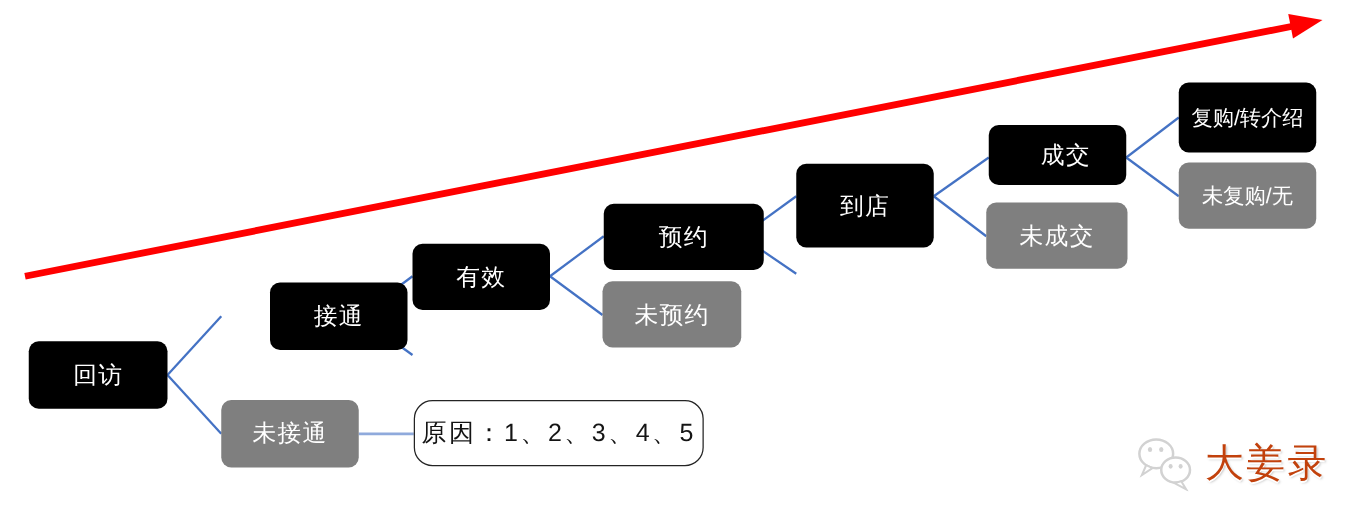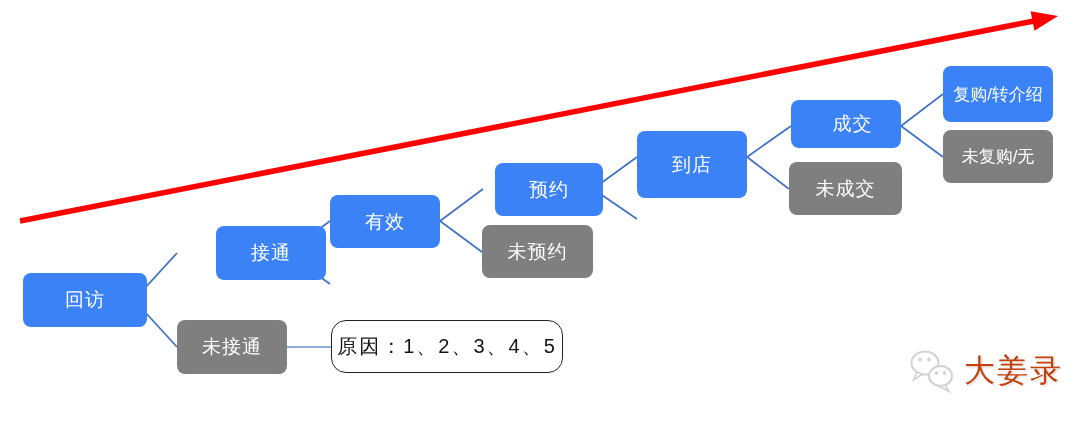--- a/index.html
+++ b/index.html
@@ -20,7 +20,7 @@
     box-sizing:border-box;
     white-space:nowrap;
   }
-  .pass{background:#3b82f6;}
+  .pass{background:#000000;}
   .fail{background:#7F7F7F;}
   .tight{font-size:17px;letter-spacing:0;}
   .note{

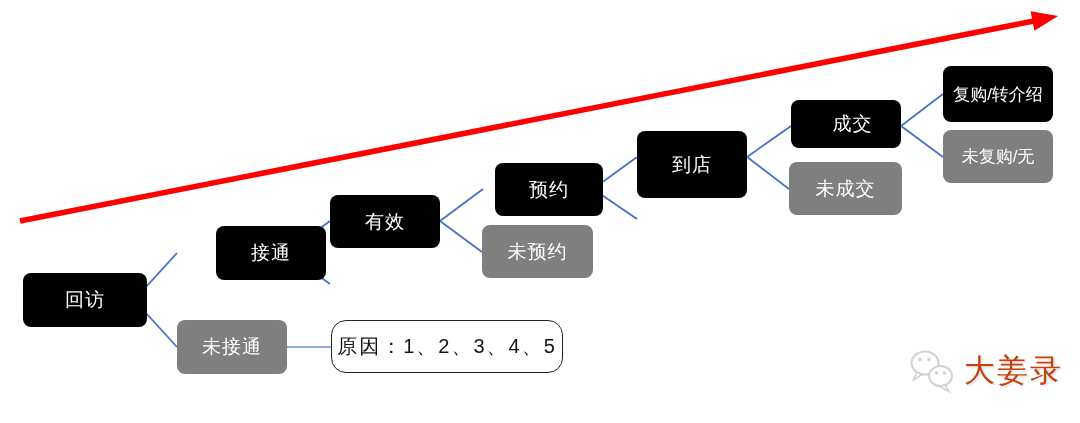--- a/index.html
+++ b/index.html
@@ -82,7 +82,7 @@
 
   <div class="box pass" style="left:330px;top:195px;width:110px;height:53px;">有效</div>
 
-  <div class="box pass" style="left:495px;top:163px;width:108px;height:53px;">预约</div>
+  <div class="box pass" style="left:483px;top:163px;width:128px;height:53px;">预约</div>
   <div class="box fail" style="left:482px;top:225px;width:111px;height:53px;">未预约</div>
 
   <div class="box pass" style="left:637px;top:131px;width:110px;height:67px;">到店</div>

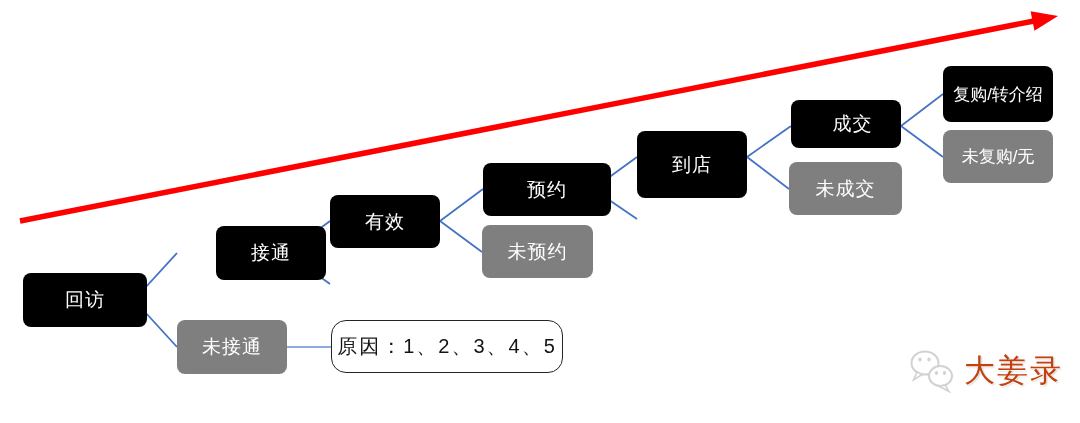--- a/index.html
+++ b/index.html
@@ -75,7 +75,7 @@
     </g>
   </svg>
 
-  <div class="box pass" style="left:23px;top:273px;width:124px;height:54px;font-family:Liberation Mono, monospace;">回访</div>
+  <div class="box pass" style="left:23px;top:273px;width:111px;height:54px;font-family:Liberation Mono, monospace;">回访</div>
 
   <div class="box pass" style="left:177px;top:226px;width:110px;height:54px;margin-left:39px;">接通</div>
   <div class="box fail" style="left:177px;top:320px;width:110px;height:54px;">未接通</div>

